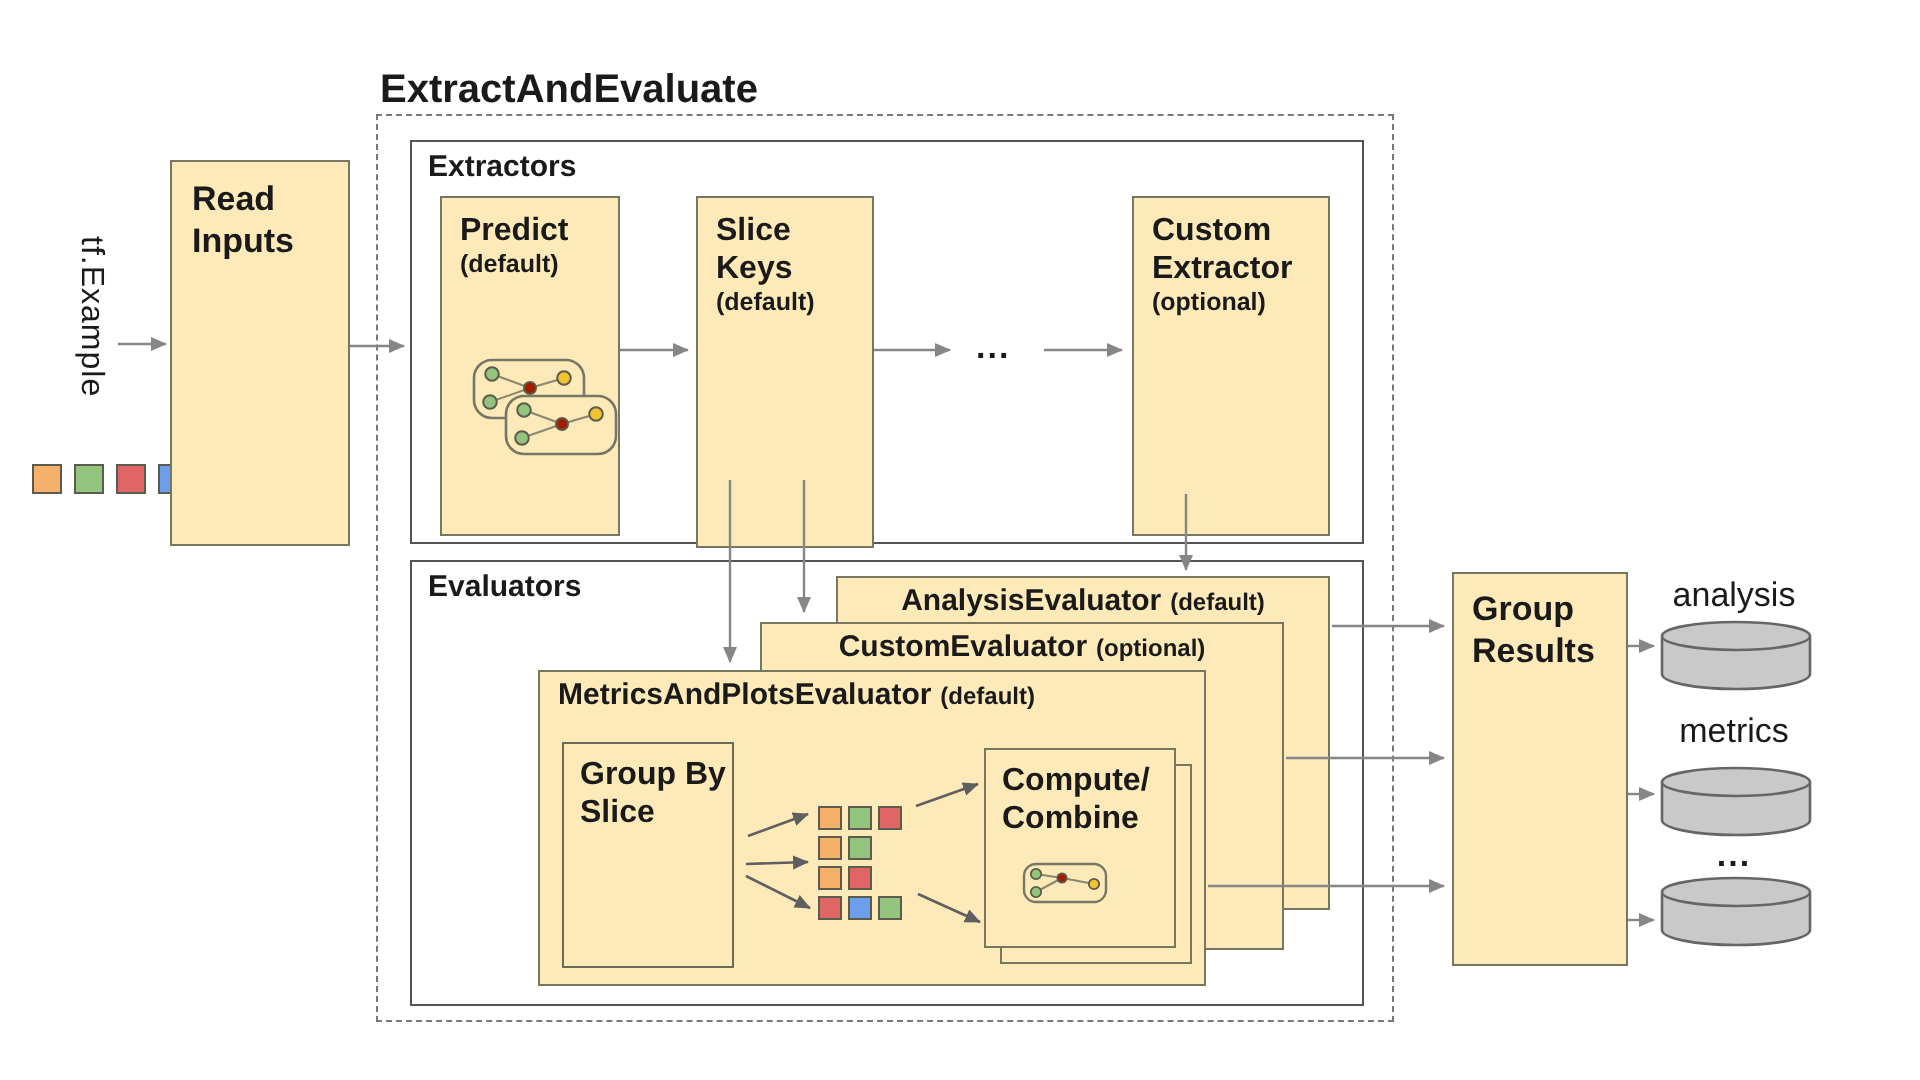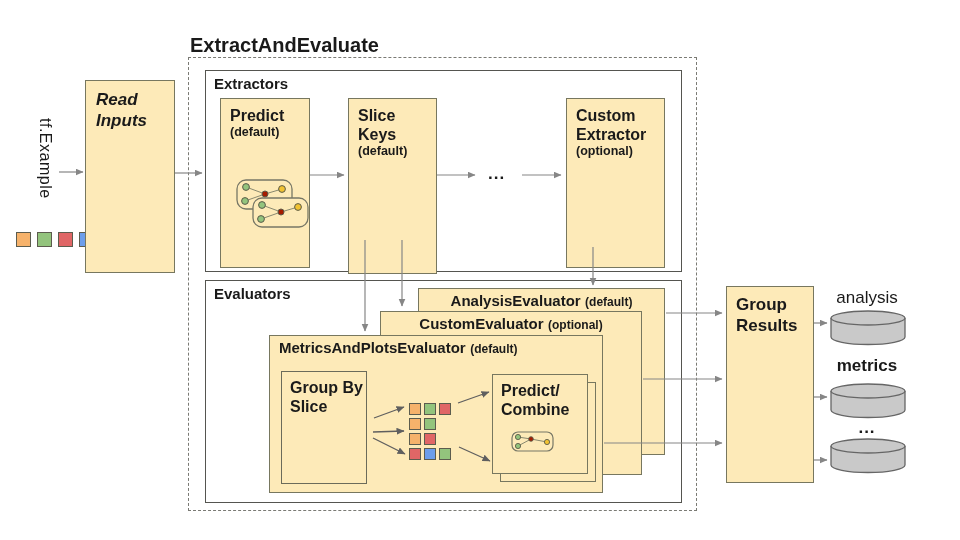--- a/index.html
+++ b/index.html
@@ -41,7 +41,7 @@
     </div>
 
   <div class="ybox" style="left:85px;top:80px;width:90px;height:193px;">
-    <span class="bigname" style="padding:8px 4px 0 10px;font-style:italic;">Read Inputs</span>
+    <span class="bigname" style="padding:8px 4px 0 10px;">Read Inputs</span>
   </div>
 
   <div class="abs diagtitle" style="left:190px;top:34px;">ExtractAndEvaluate</div>

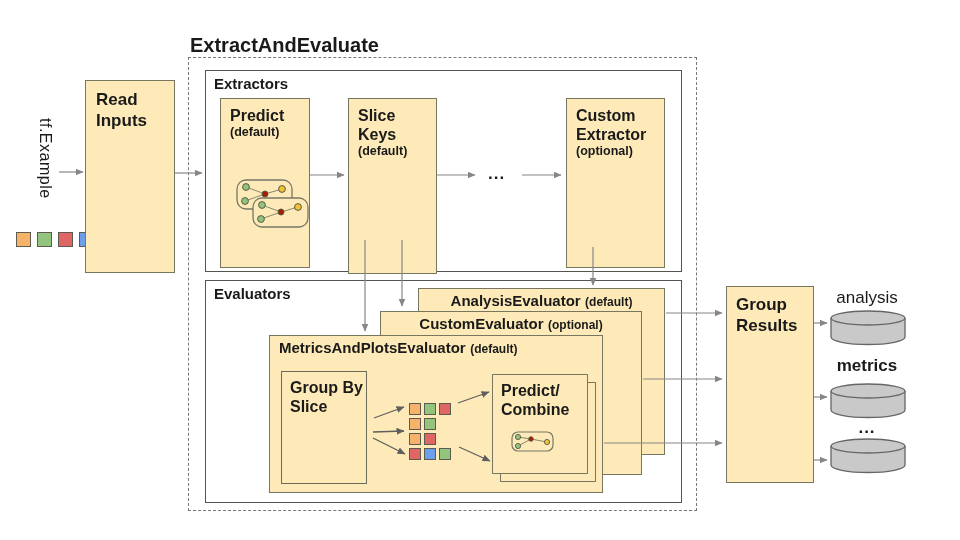--- a/index.html
+++ b/index.html
@@ -175,7 +175,7 @@
     <ellipse cx="38" cy="8" rx="37" ry="7" style="fill:var(--cylinder-fill,#c9c9c9);stroke:var(--cylinder-border,#666);stroke-width:1.3"></ellipse>
   </svg>
 
-  <span class="abs cyl-label" style="left:828px;top:356px;width:78px;font-weight:bold;">metrics</span>
+  <span class="abs cyl-label" style="left:828px;top:356px;width:78px;">metrics</span>
   <svg class="abs" style="left:830px;top:383px;" width="76" height="36" viewBox="0 0 76 36">
     <path d="M1,8 v19 a37,7.5 0 0 0 74,0 v-19" style="fill:var(--cylinder-fill,#c9c9c9);stroke:var(--cylinder-border,#666);stroke-width:1.3"></path>
     <ellipse cx="38" cy="8" rx="37" ry="7" style="fill:var(--cylinder-fill,#c9c9c9);stroke:var(--cylinder-border,#666);stroke-width:1.3"></ellipse>

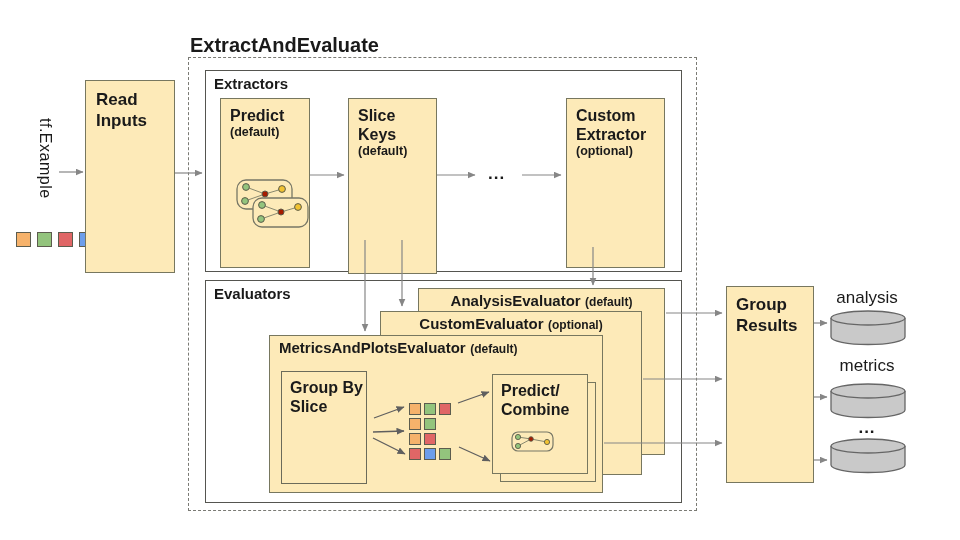--- a/index.html
+++ b/index.html
@@ -150,7 +150,7 @@
   <div class="ybox" style="left:500px;top:382px;width:96px;height:100px;"></div>
   <div class="ybox" style="left:492px;top:374px;width:96px;height:100px;">
     <div style="padding:6px 0 0 8px;">
-      <span class="name">Predict/</span>
+      <span class="name">Compute/</span>
       <span class="name">Combine</span>
     </div>
   </div>

